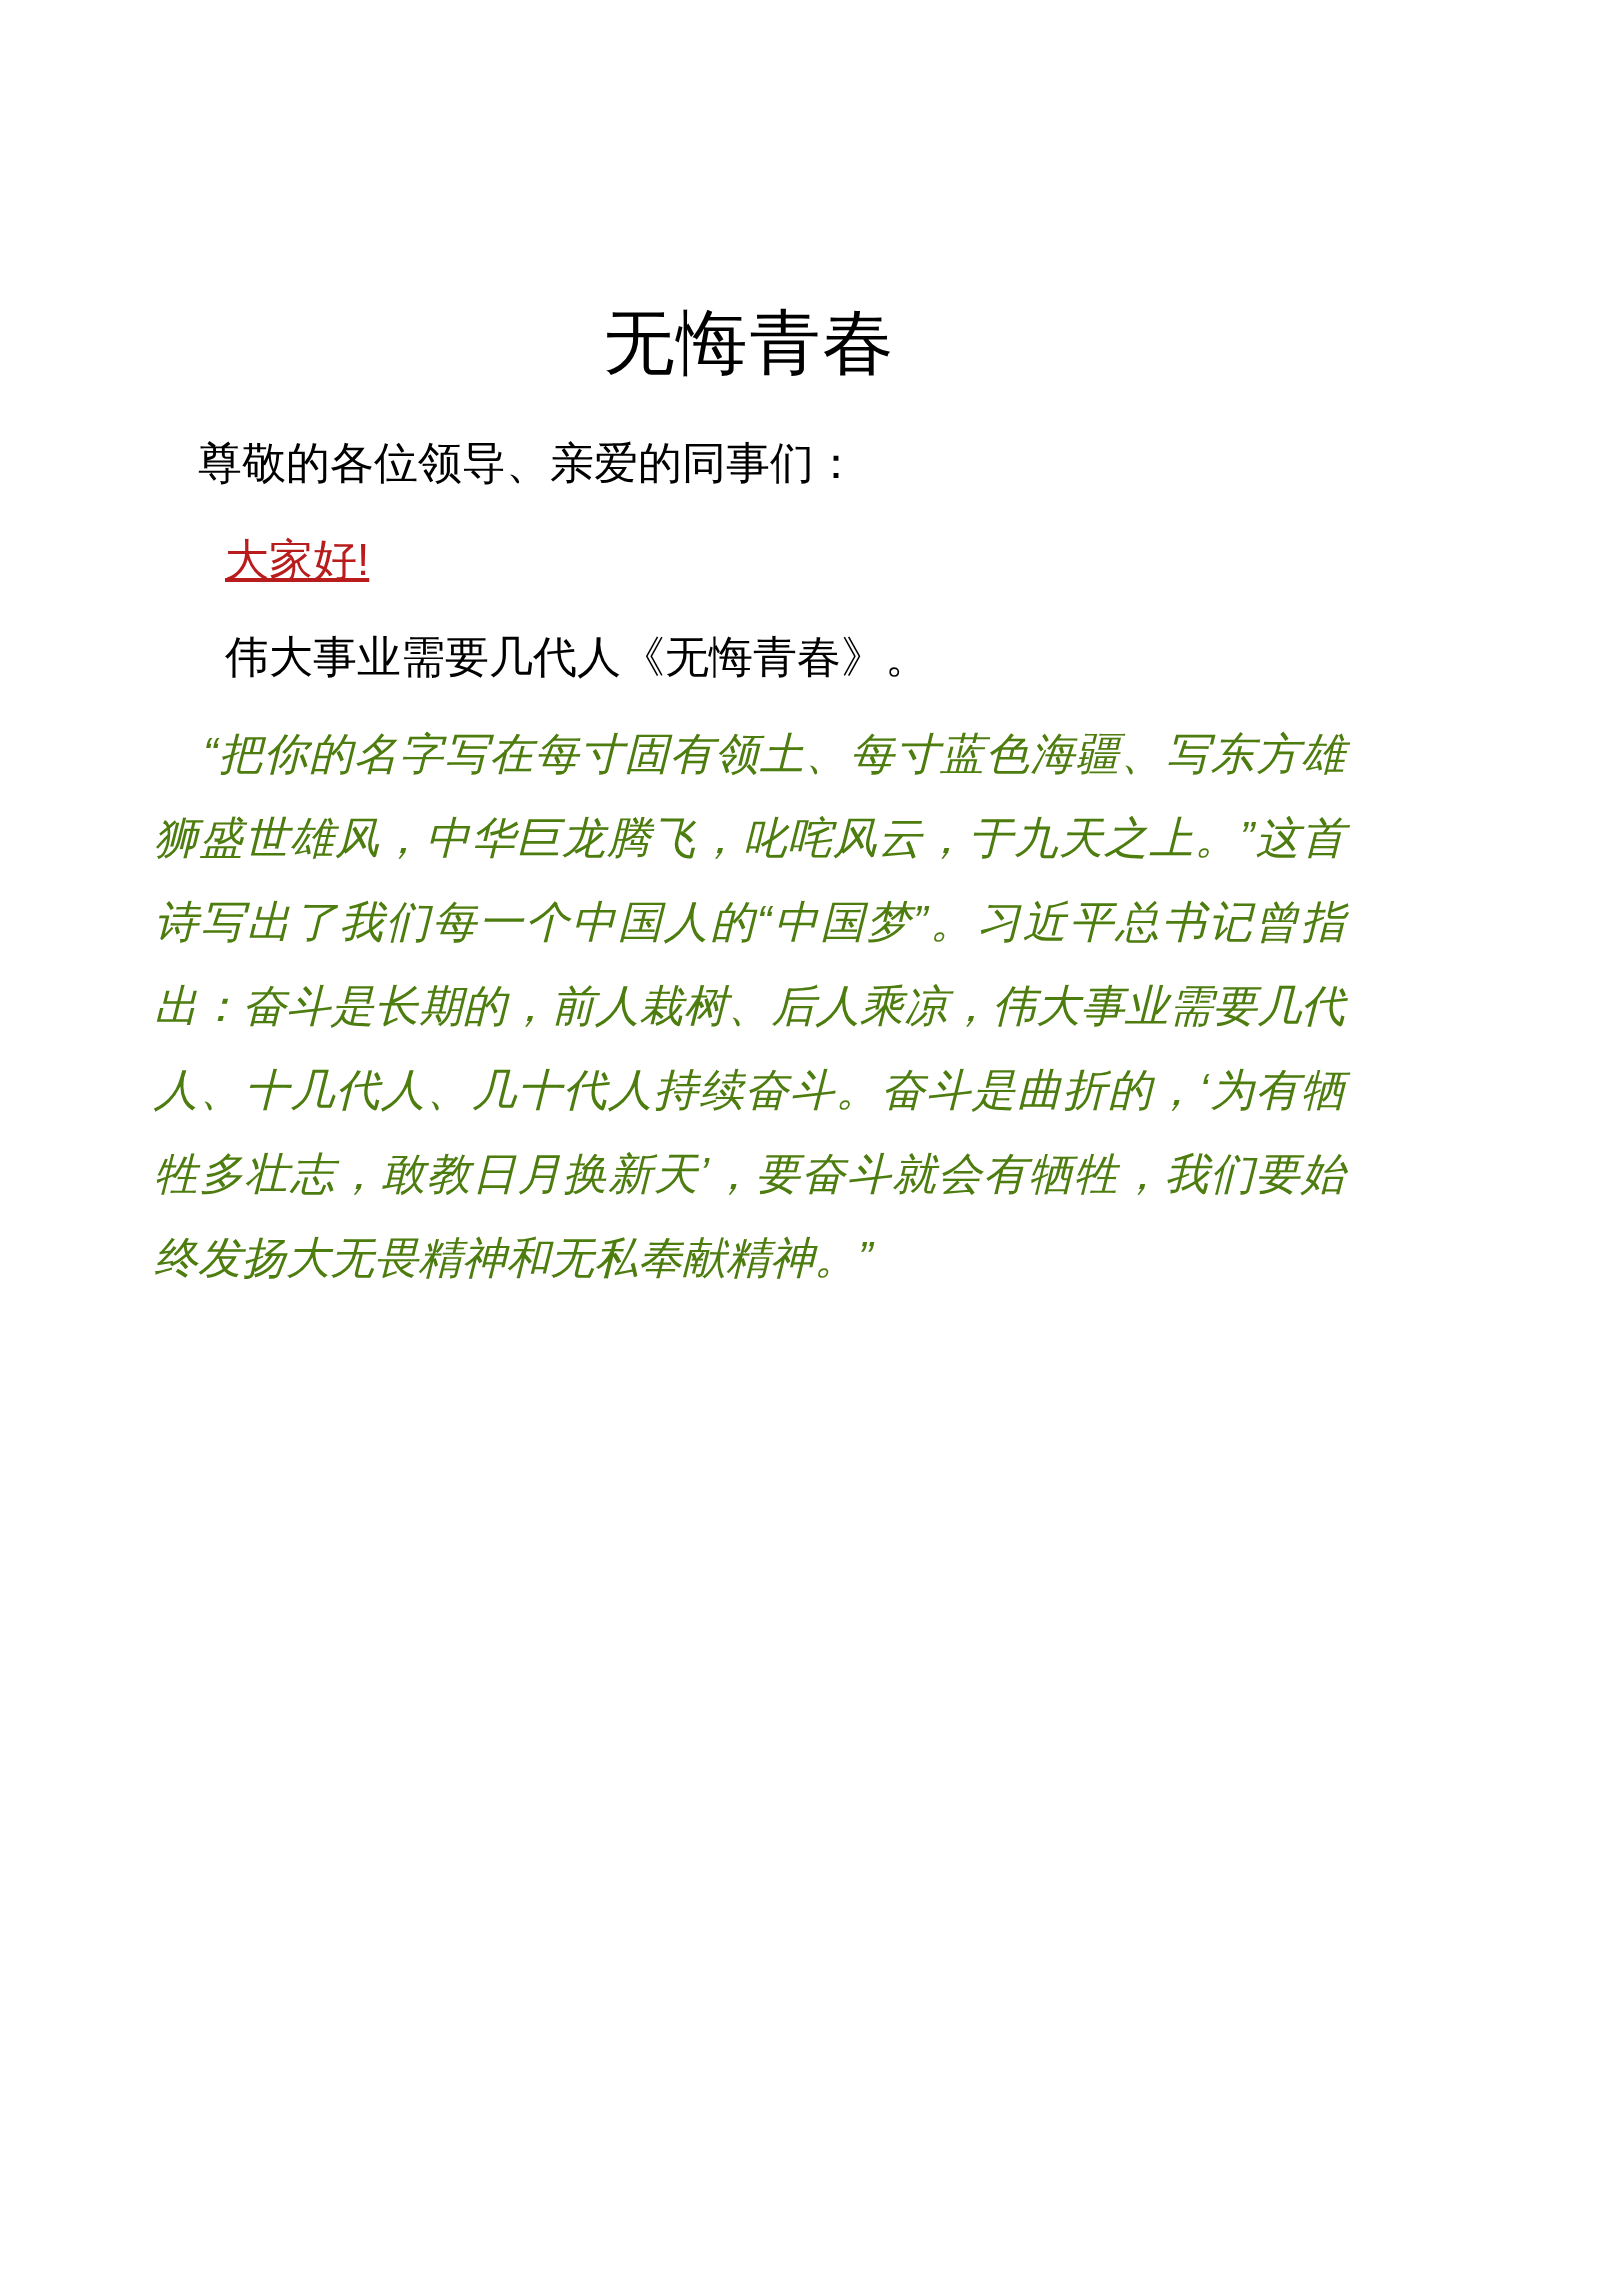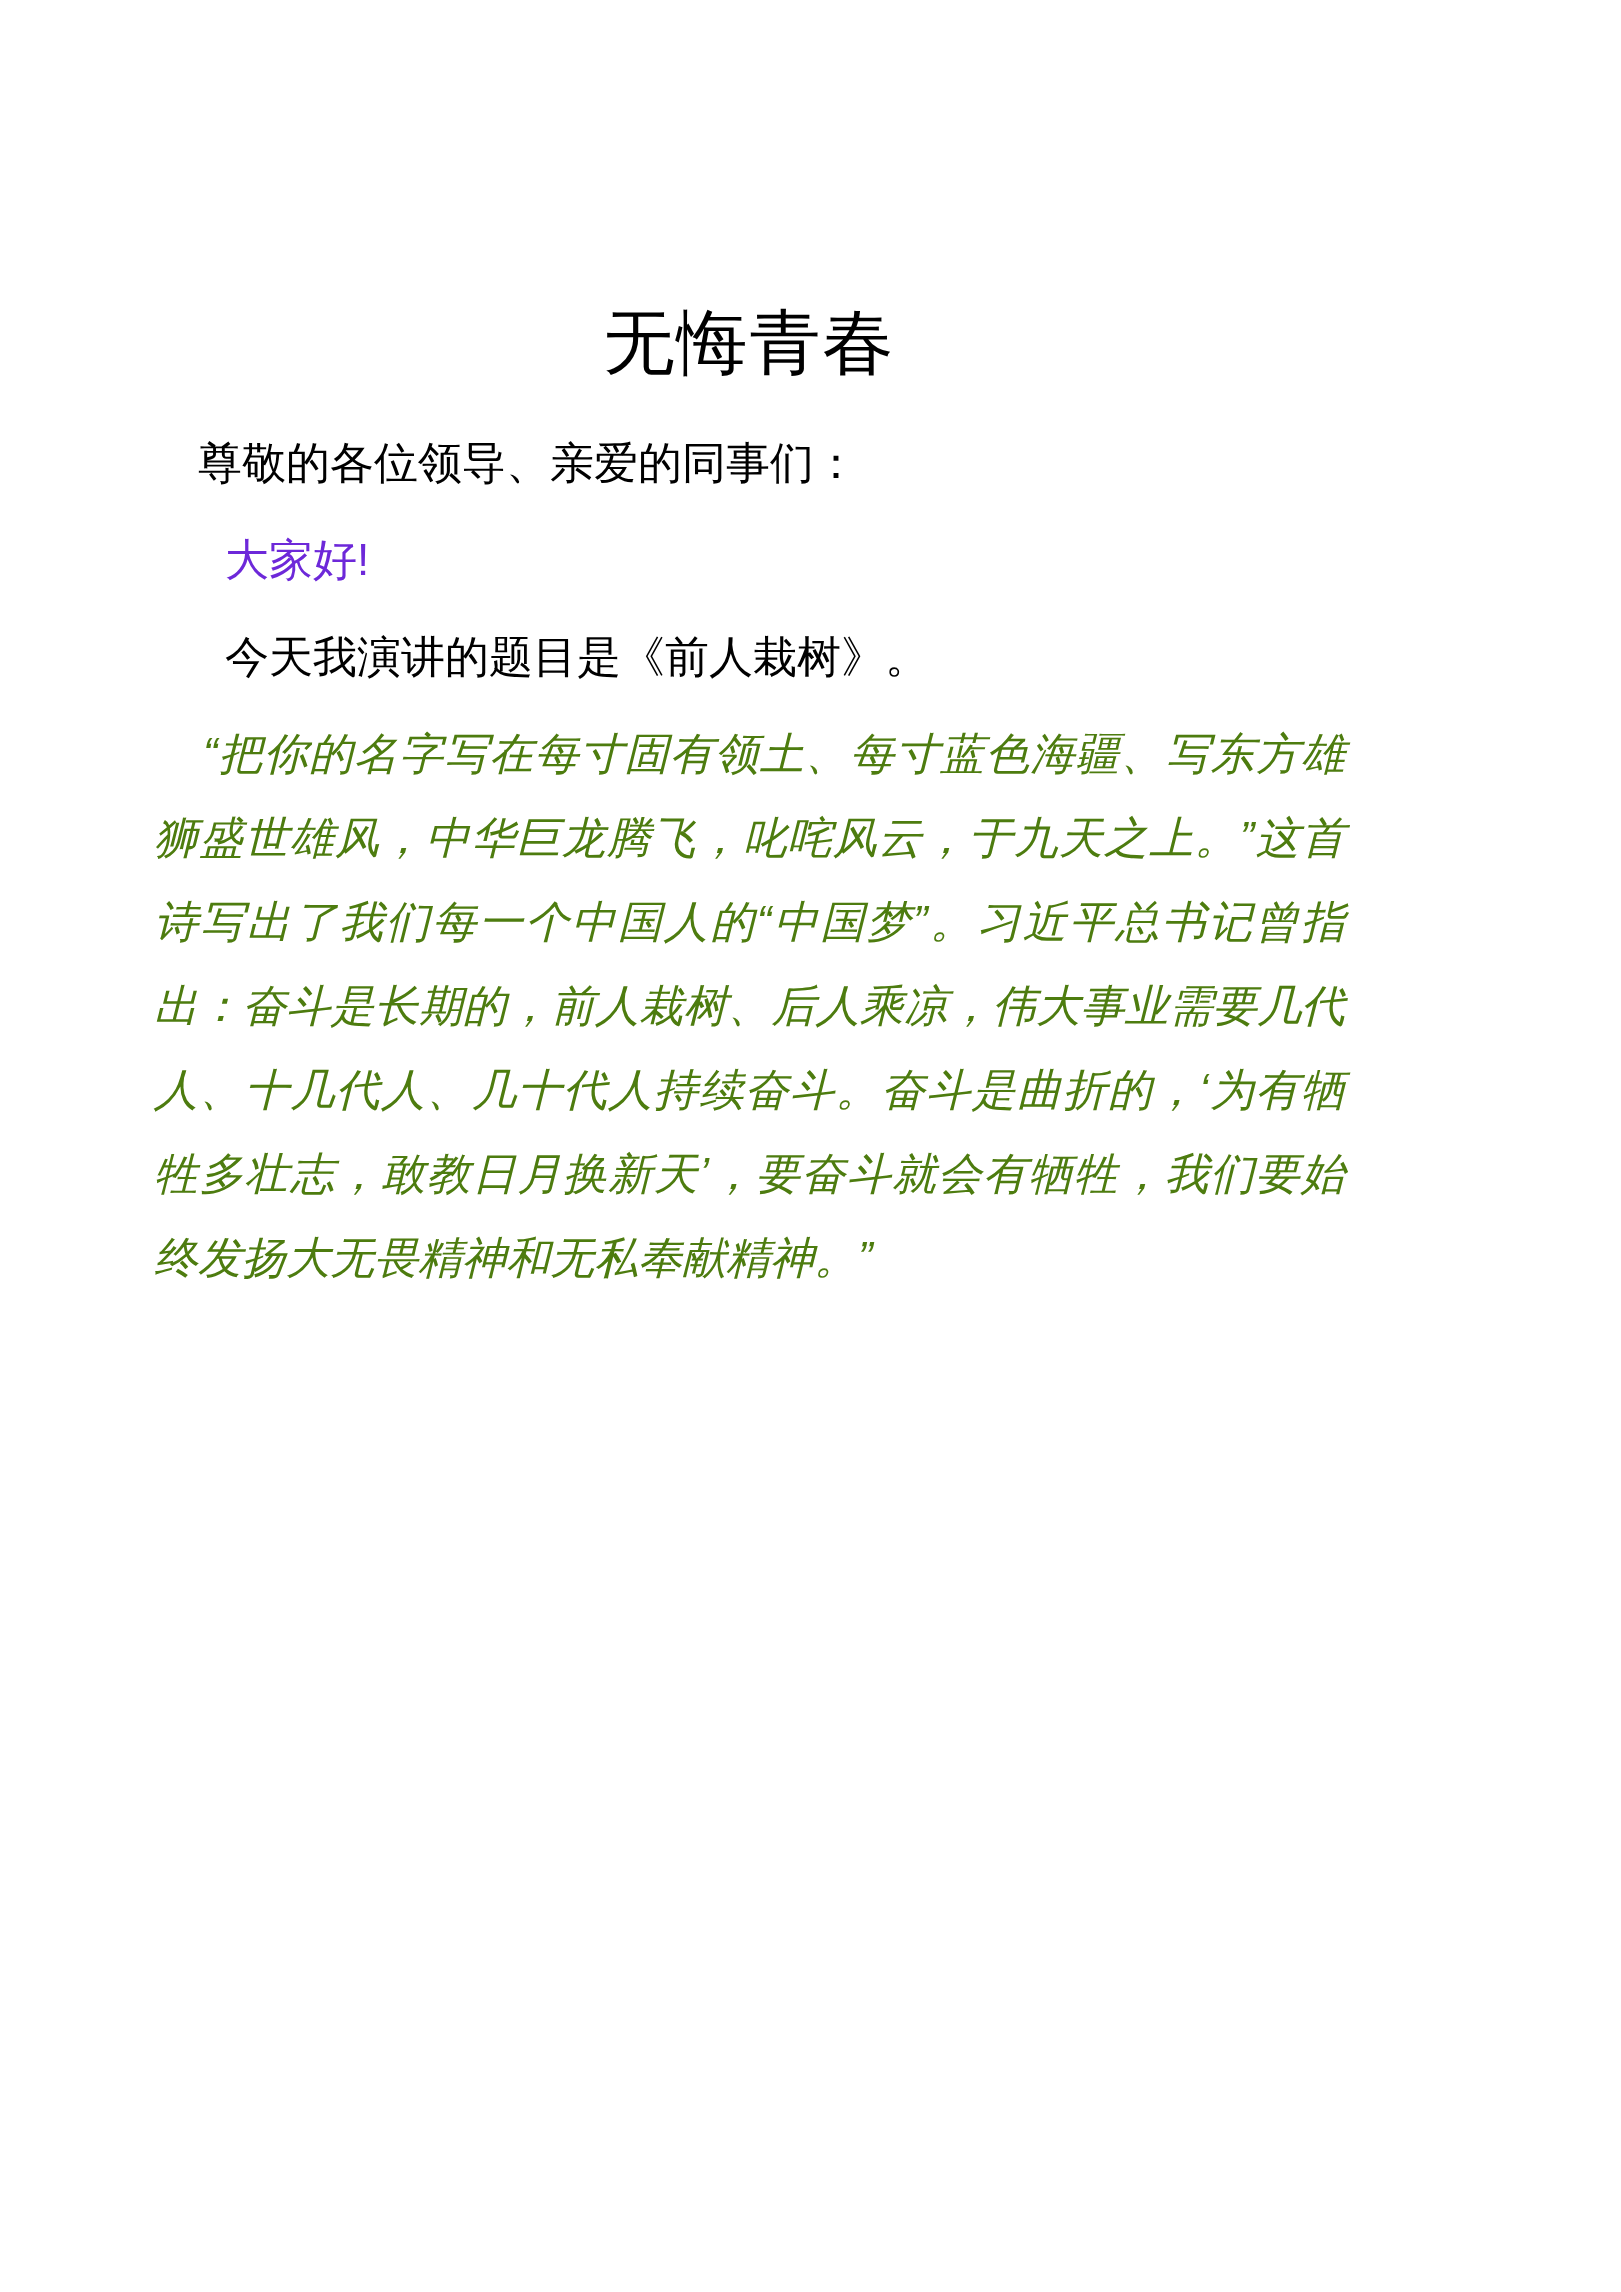--- a/index.html
+++ b/index.html
@@ -45,7 +45,7 @@
   <h1 class="doc-title">无悔青春</h1>
   <div class="doc-body" id="doc-body">
       <p style="color: rgb(0, 0, 0); text-indent: 44px;">尊敬的各位领导、亲爱的同事们：</p>
-      <p style="color: #6d28d9; text-indent: 71px;">大家好!</p>
+      <p style="color: #b91c1c; text-indent: 71px; text-decoration: underline;">大家好!</p>
       <p style="color: rgb(0, 0, 0); text-indent: 71px;">今天我演讲的题目是《前人栽树》。</p>
       <p style="color: #4d7c0f; text-indent: 49px; font-style: italic;">“把你的名字写在每寸固有领土、每寸蓝色海疆、写东方雄狮盛世雄风，中华巨龙腾飞，叱咤风云，于九天之上。”这首诗写出了我们每一个中国人的“中国梦”。习近平总书记曾指出：奋斗是长期的，前人栽树、后人乘凉，伟大事业需要几代人、十几代人、几十代人持续奋斗。奋斗是曲折的，‘为有牺牲多壮志，敢教日月换新天’，要奋斗就会有牺牲，我们要始终发扬大无畏精神和无私奉献精神。”</p>
     </div>

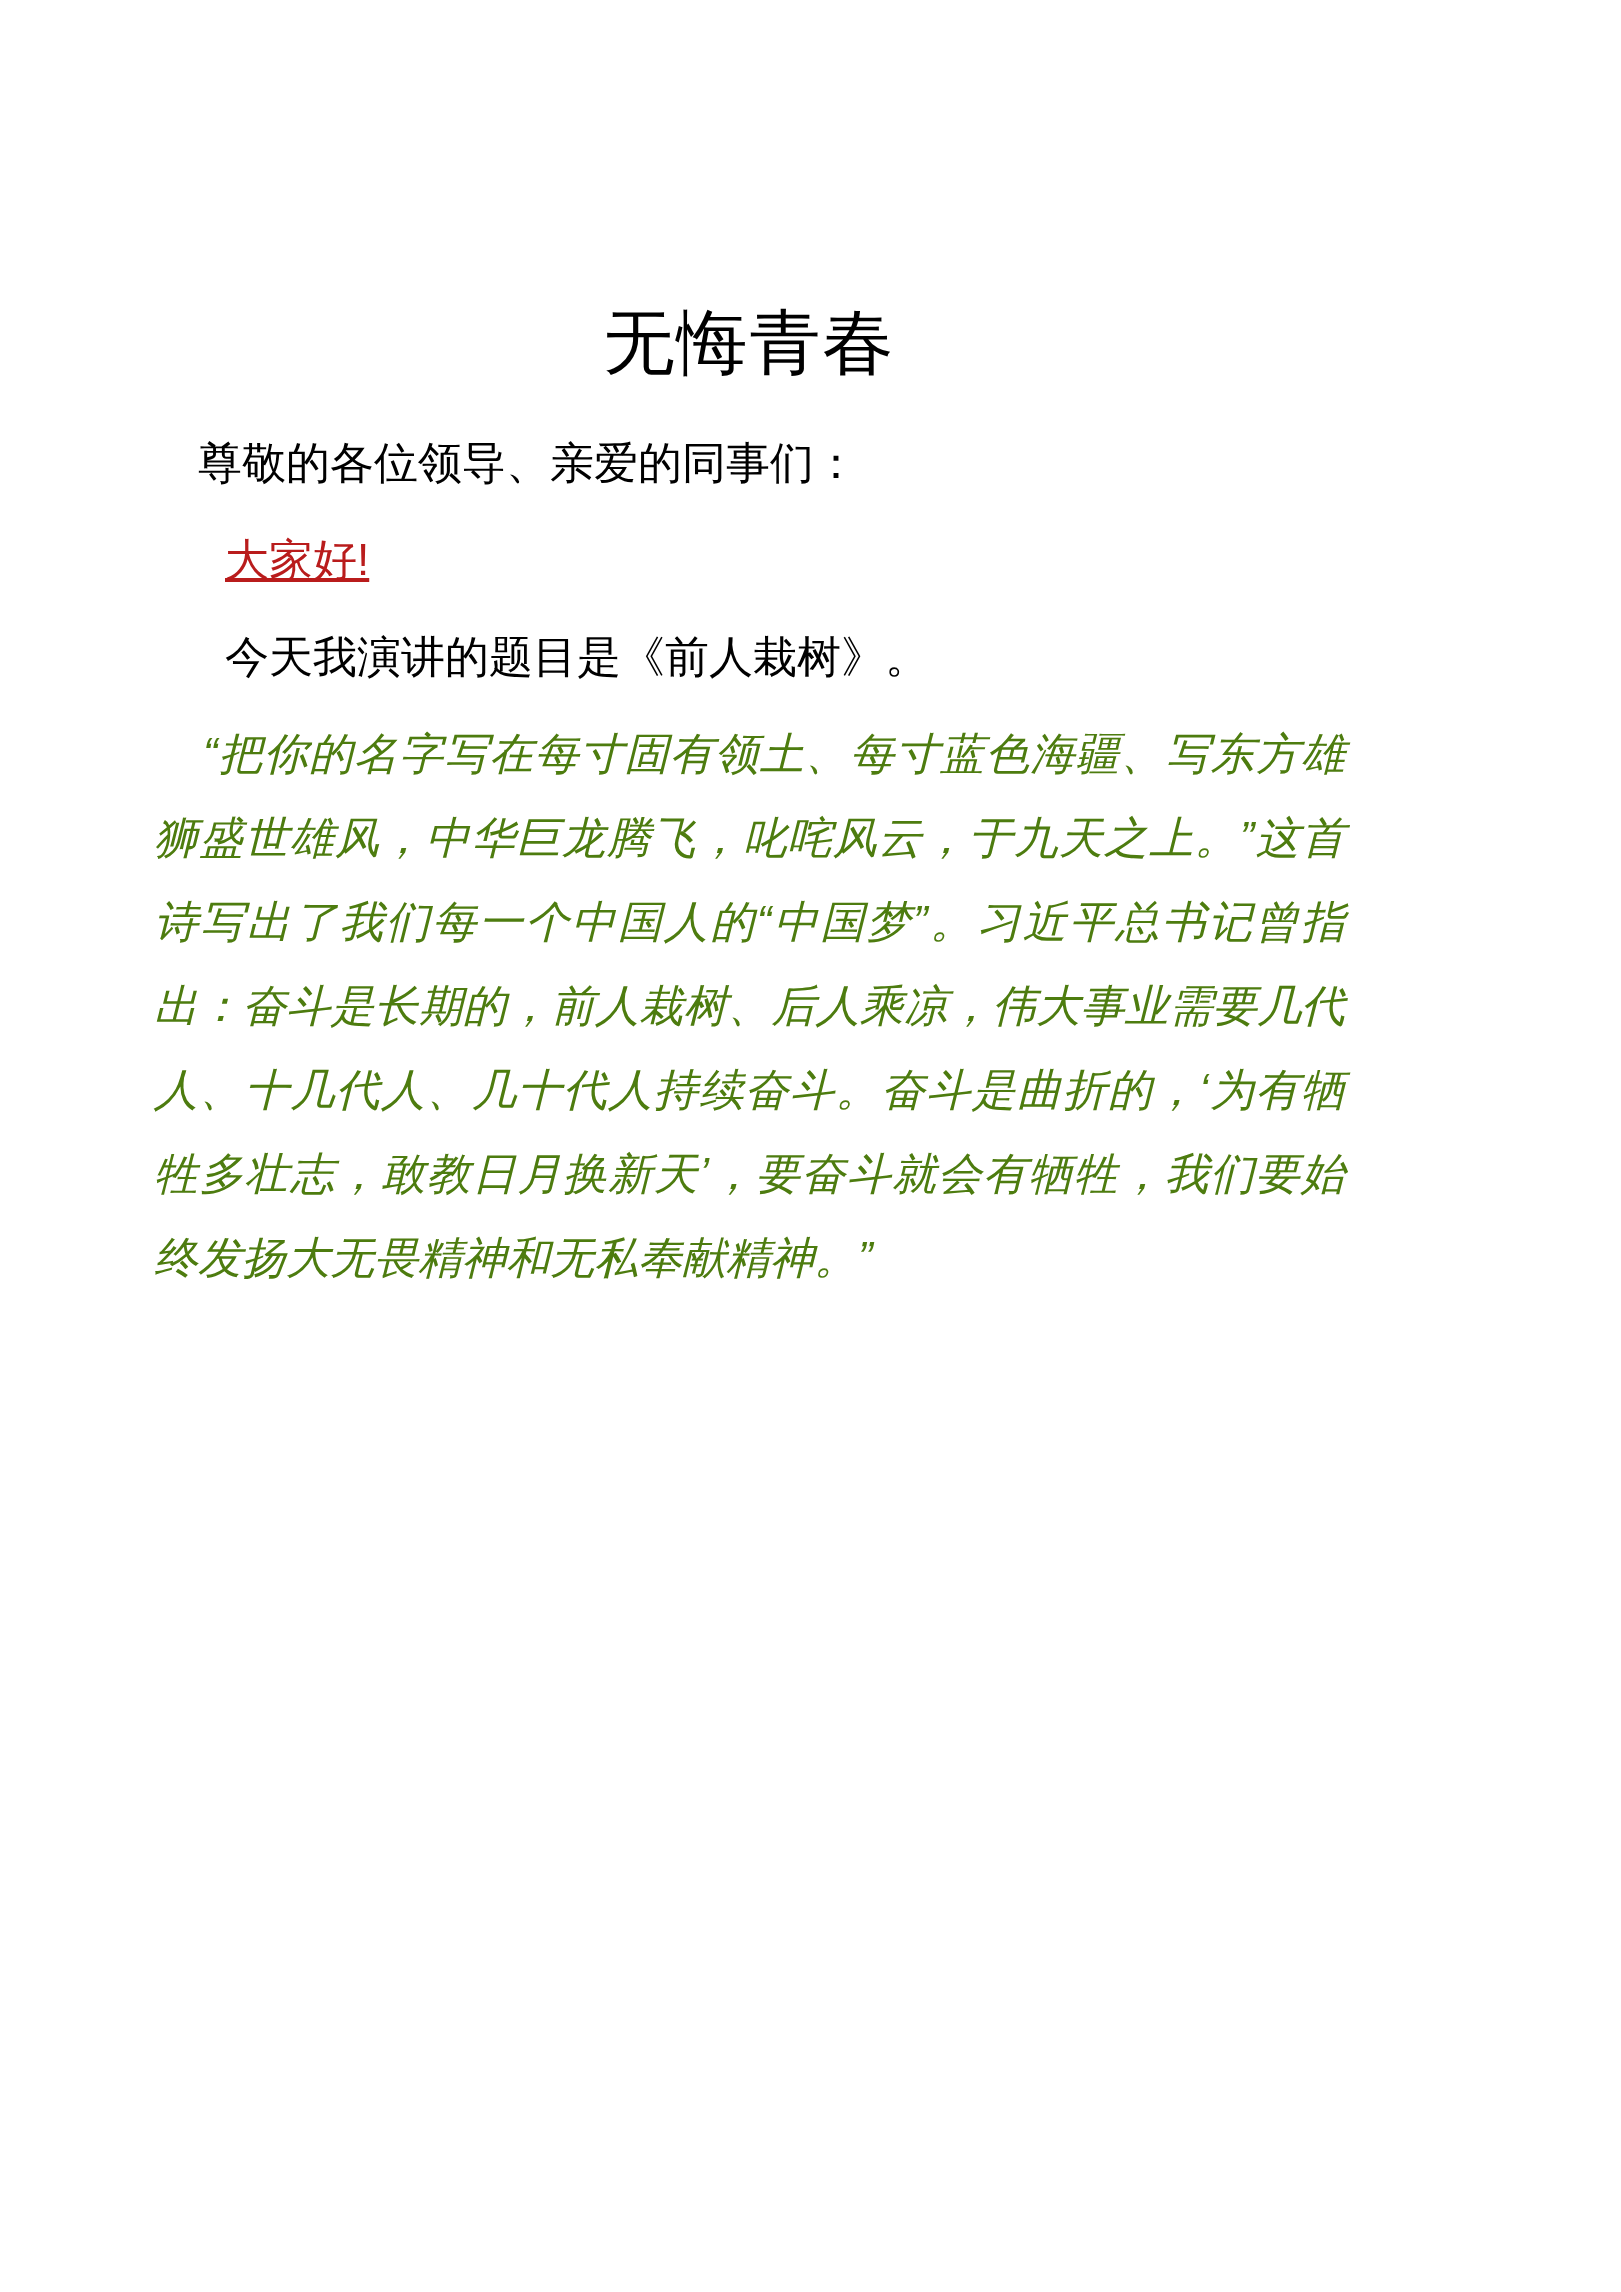--- a/index.html
+++ b/index.html
@@ -46,7 +46,7 @@
   <div class="doc-body" id="doc-body">
       <p style="color: rgb(0, 0, 0); text-indent: 44px;">尊敬的各位领导、亲爱的同事们：</p>
       <p style="color: #b91c1c; text-indent: 71px; text-decoration: underline;">大家好!</p>
-      <p style="color: rgb(0, 0, 0); text-indent: 71px;">今天我演讲的题目是《前人栽树》。</p>
+      <p style="color: rgb(0, 0, 0); text-indent: 71px;">伟大事业需要几代人《无悔青春》。</p>
       <p style="color: #4d7c0f; text-indent: 49px; font-style: italic;">“把你的名字写在每寸固有领土、每寸蓝色海疆、写东方雄狮盛世雄风，中华巨龙腾飞，叱咤风云，于九天之上。”这首诗写出了我们每一个中国人的“中国梦”。习近平总书记曾指出：奋斗是长期的，前人栽树、后人乘凉，伟大事业需要几代人、十几代人、几十代人持续奋斗。奋斗是曲折的，‘为有牺牲多壮志，敢教日月换新天’，要奋斗就会有牺牲，我们要始终发扬大无畏精神和无私奉献精神。”</p>
     </div>
 </div>

